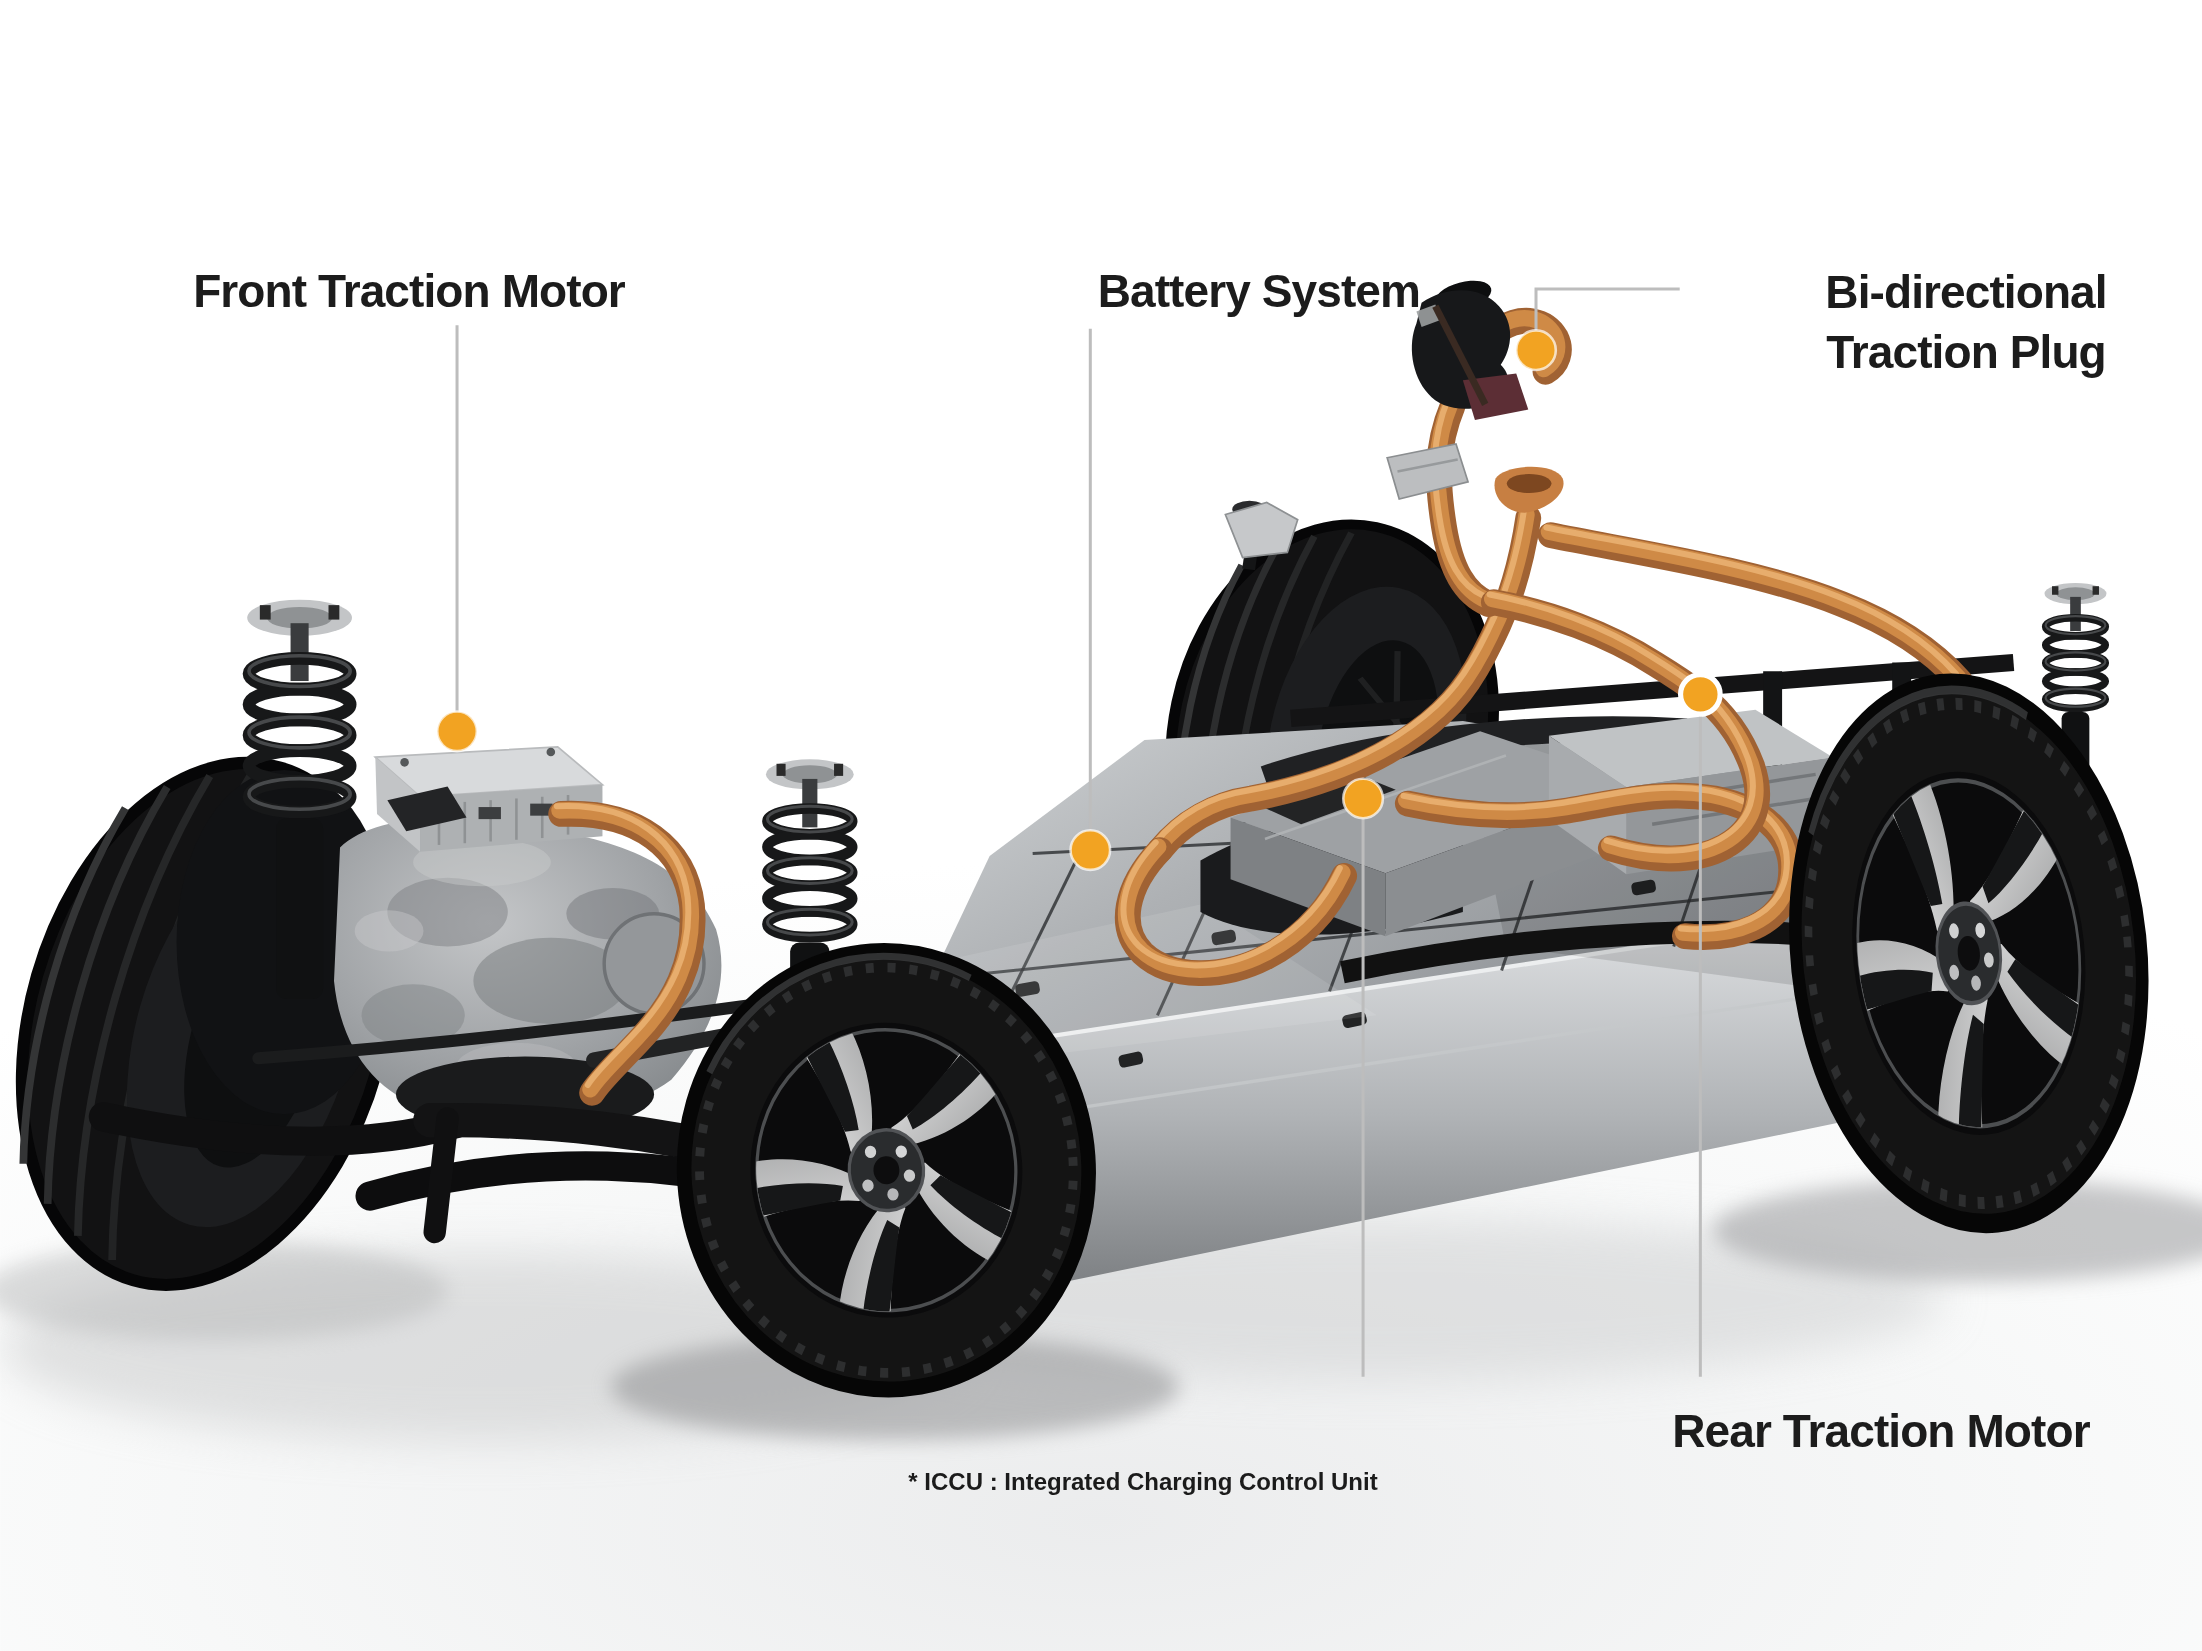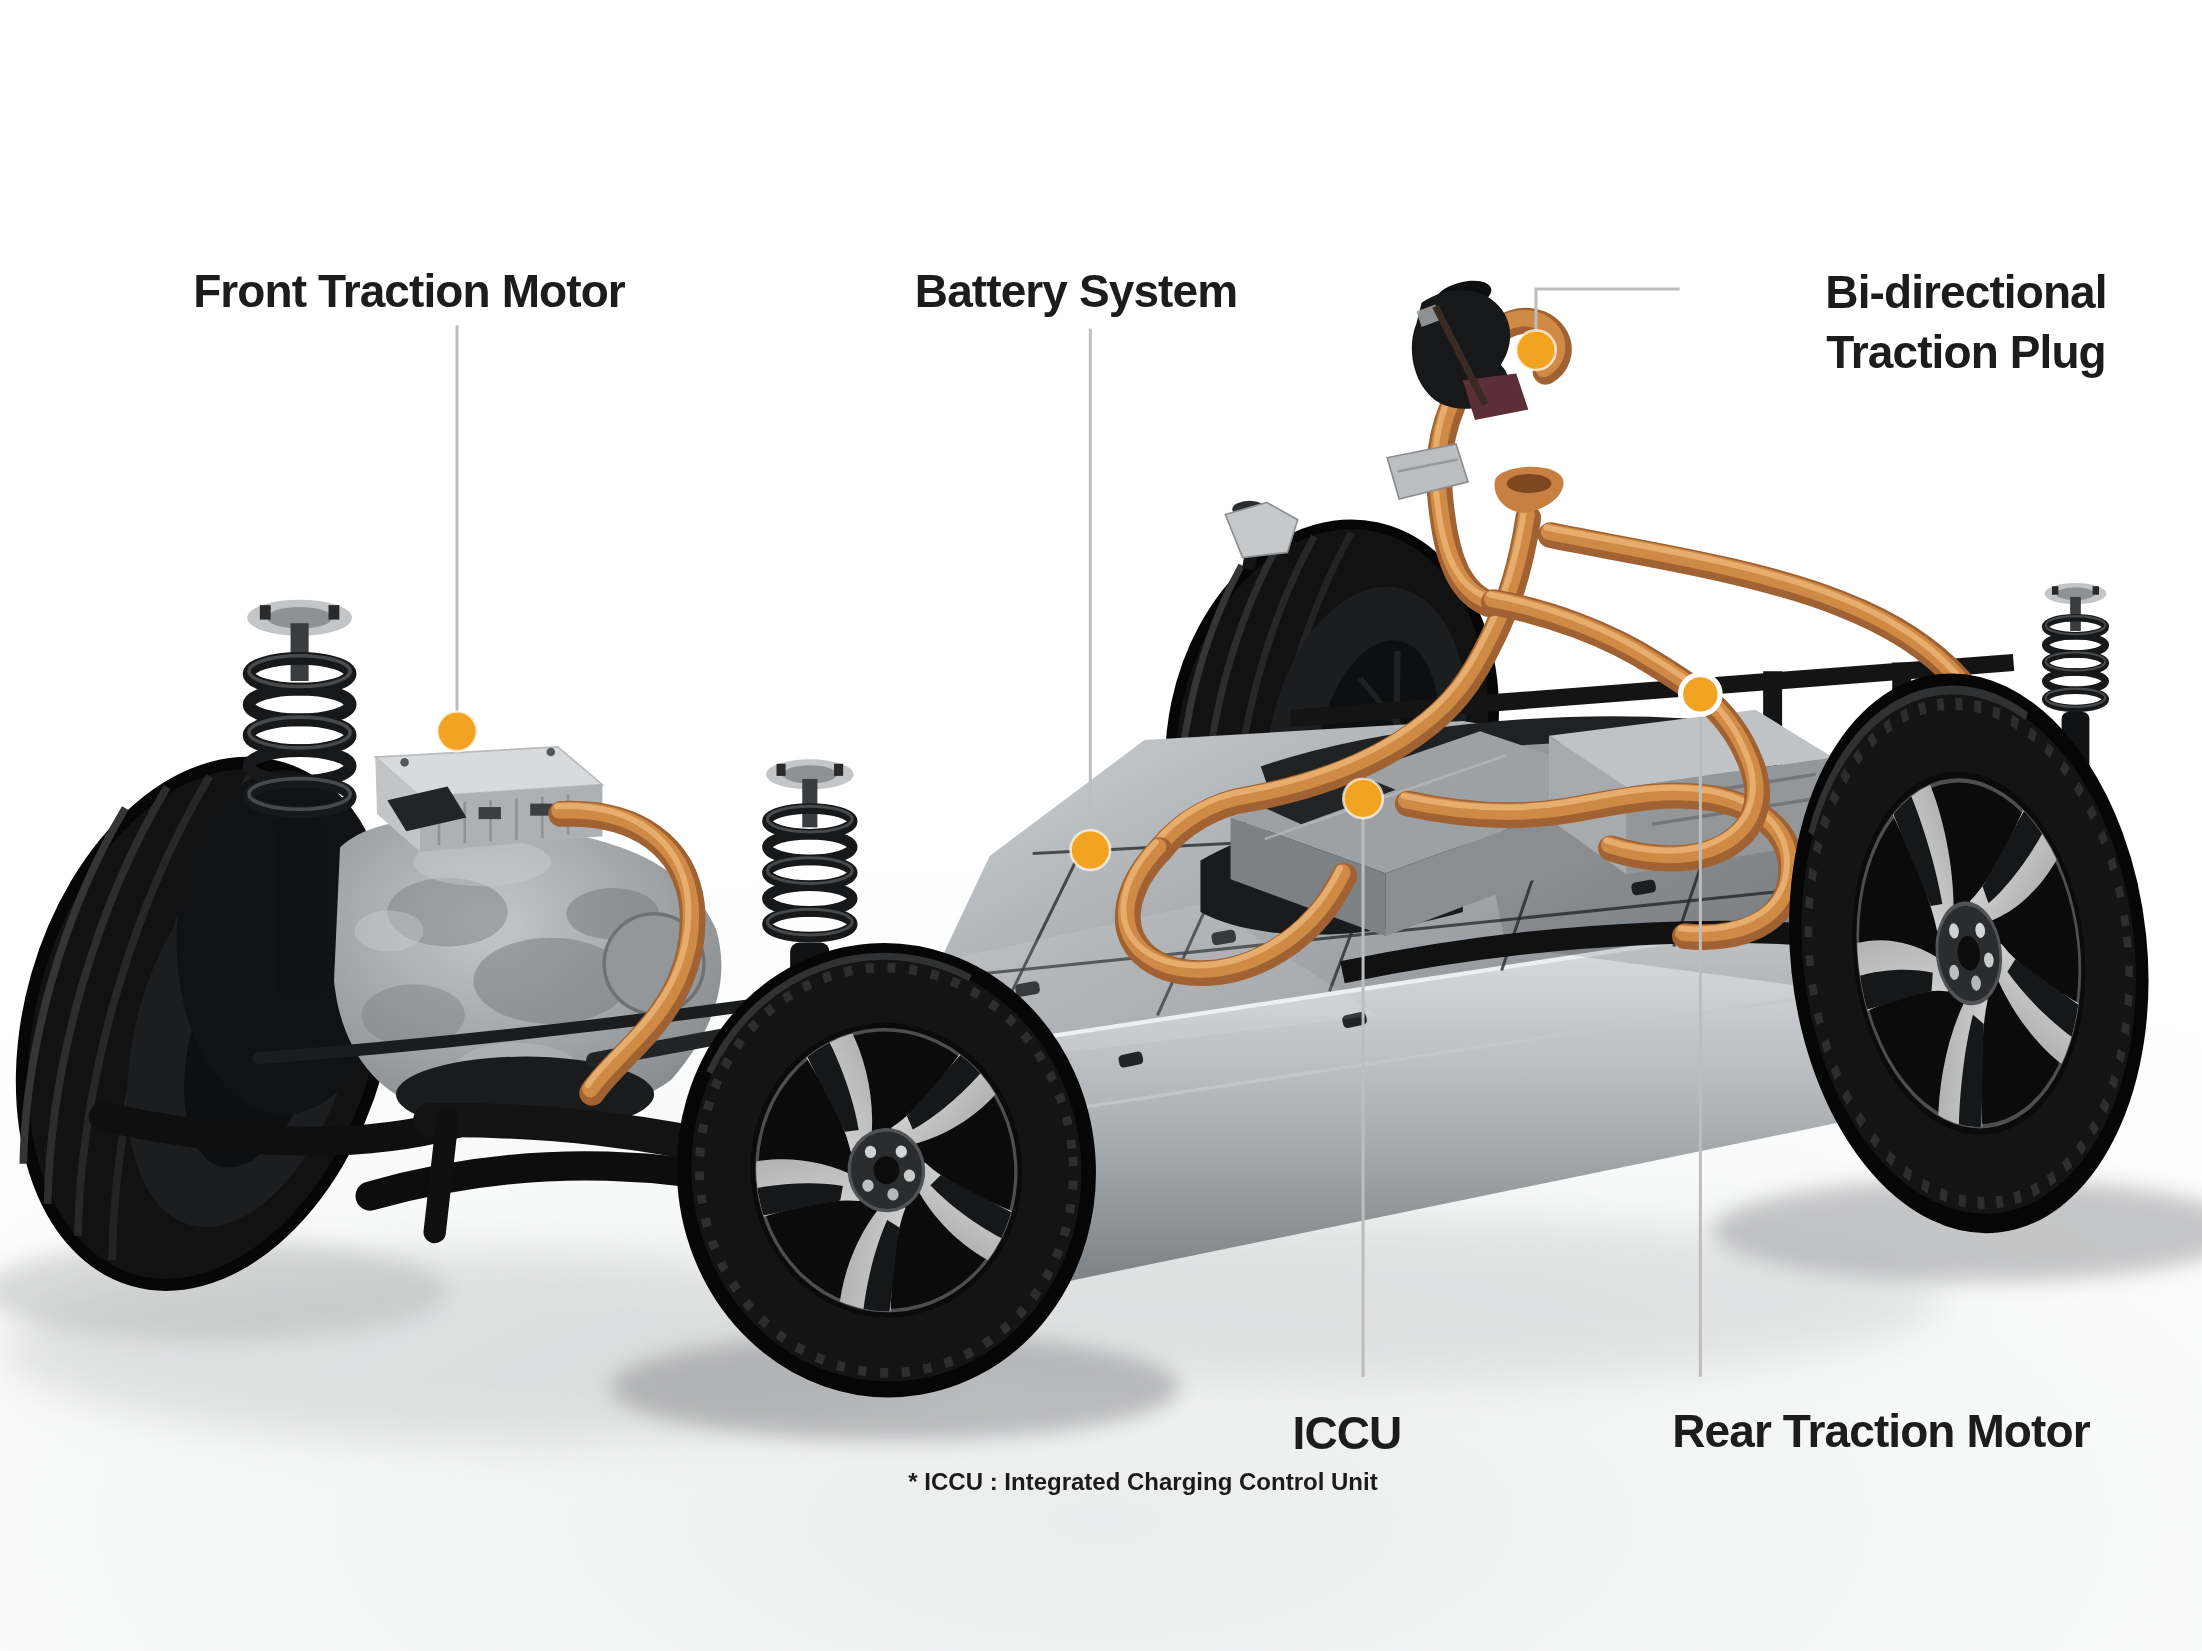--- a/index.html
+++ b/index.html
@@ -314,7 +314,7 @@
 
   <div class="label" style="left:65px;top:262px;width:688px;">Front Traction Motor</div>
 
-  <div class="label" style="left:732px;top:262px;width:688px;">Battery System</div>
+  <div class="label" style="left:732px;top:262px;width:688px;text-align:right;">Battery System</div>
 
   <div class="label" style="left:1751px;top:263px;width:430px;">Bi-directional Traction Plug</div>
 

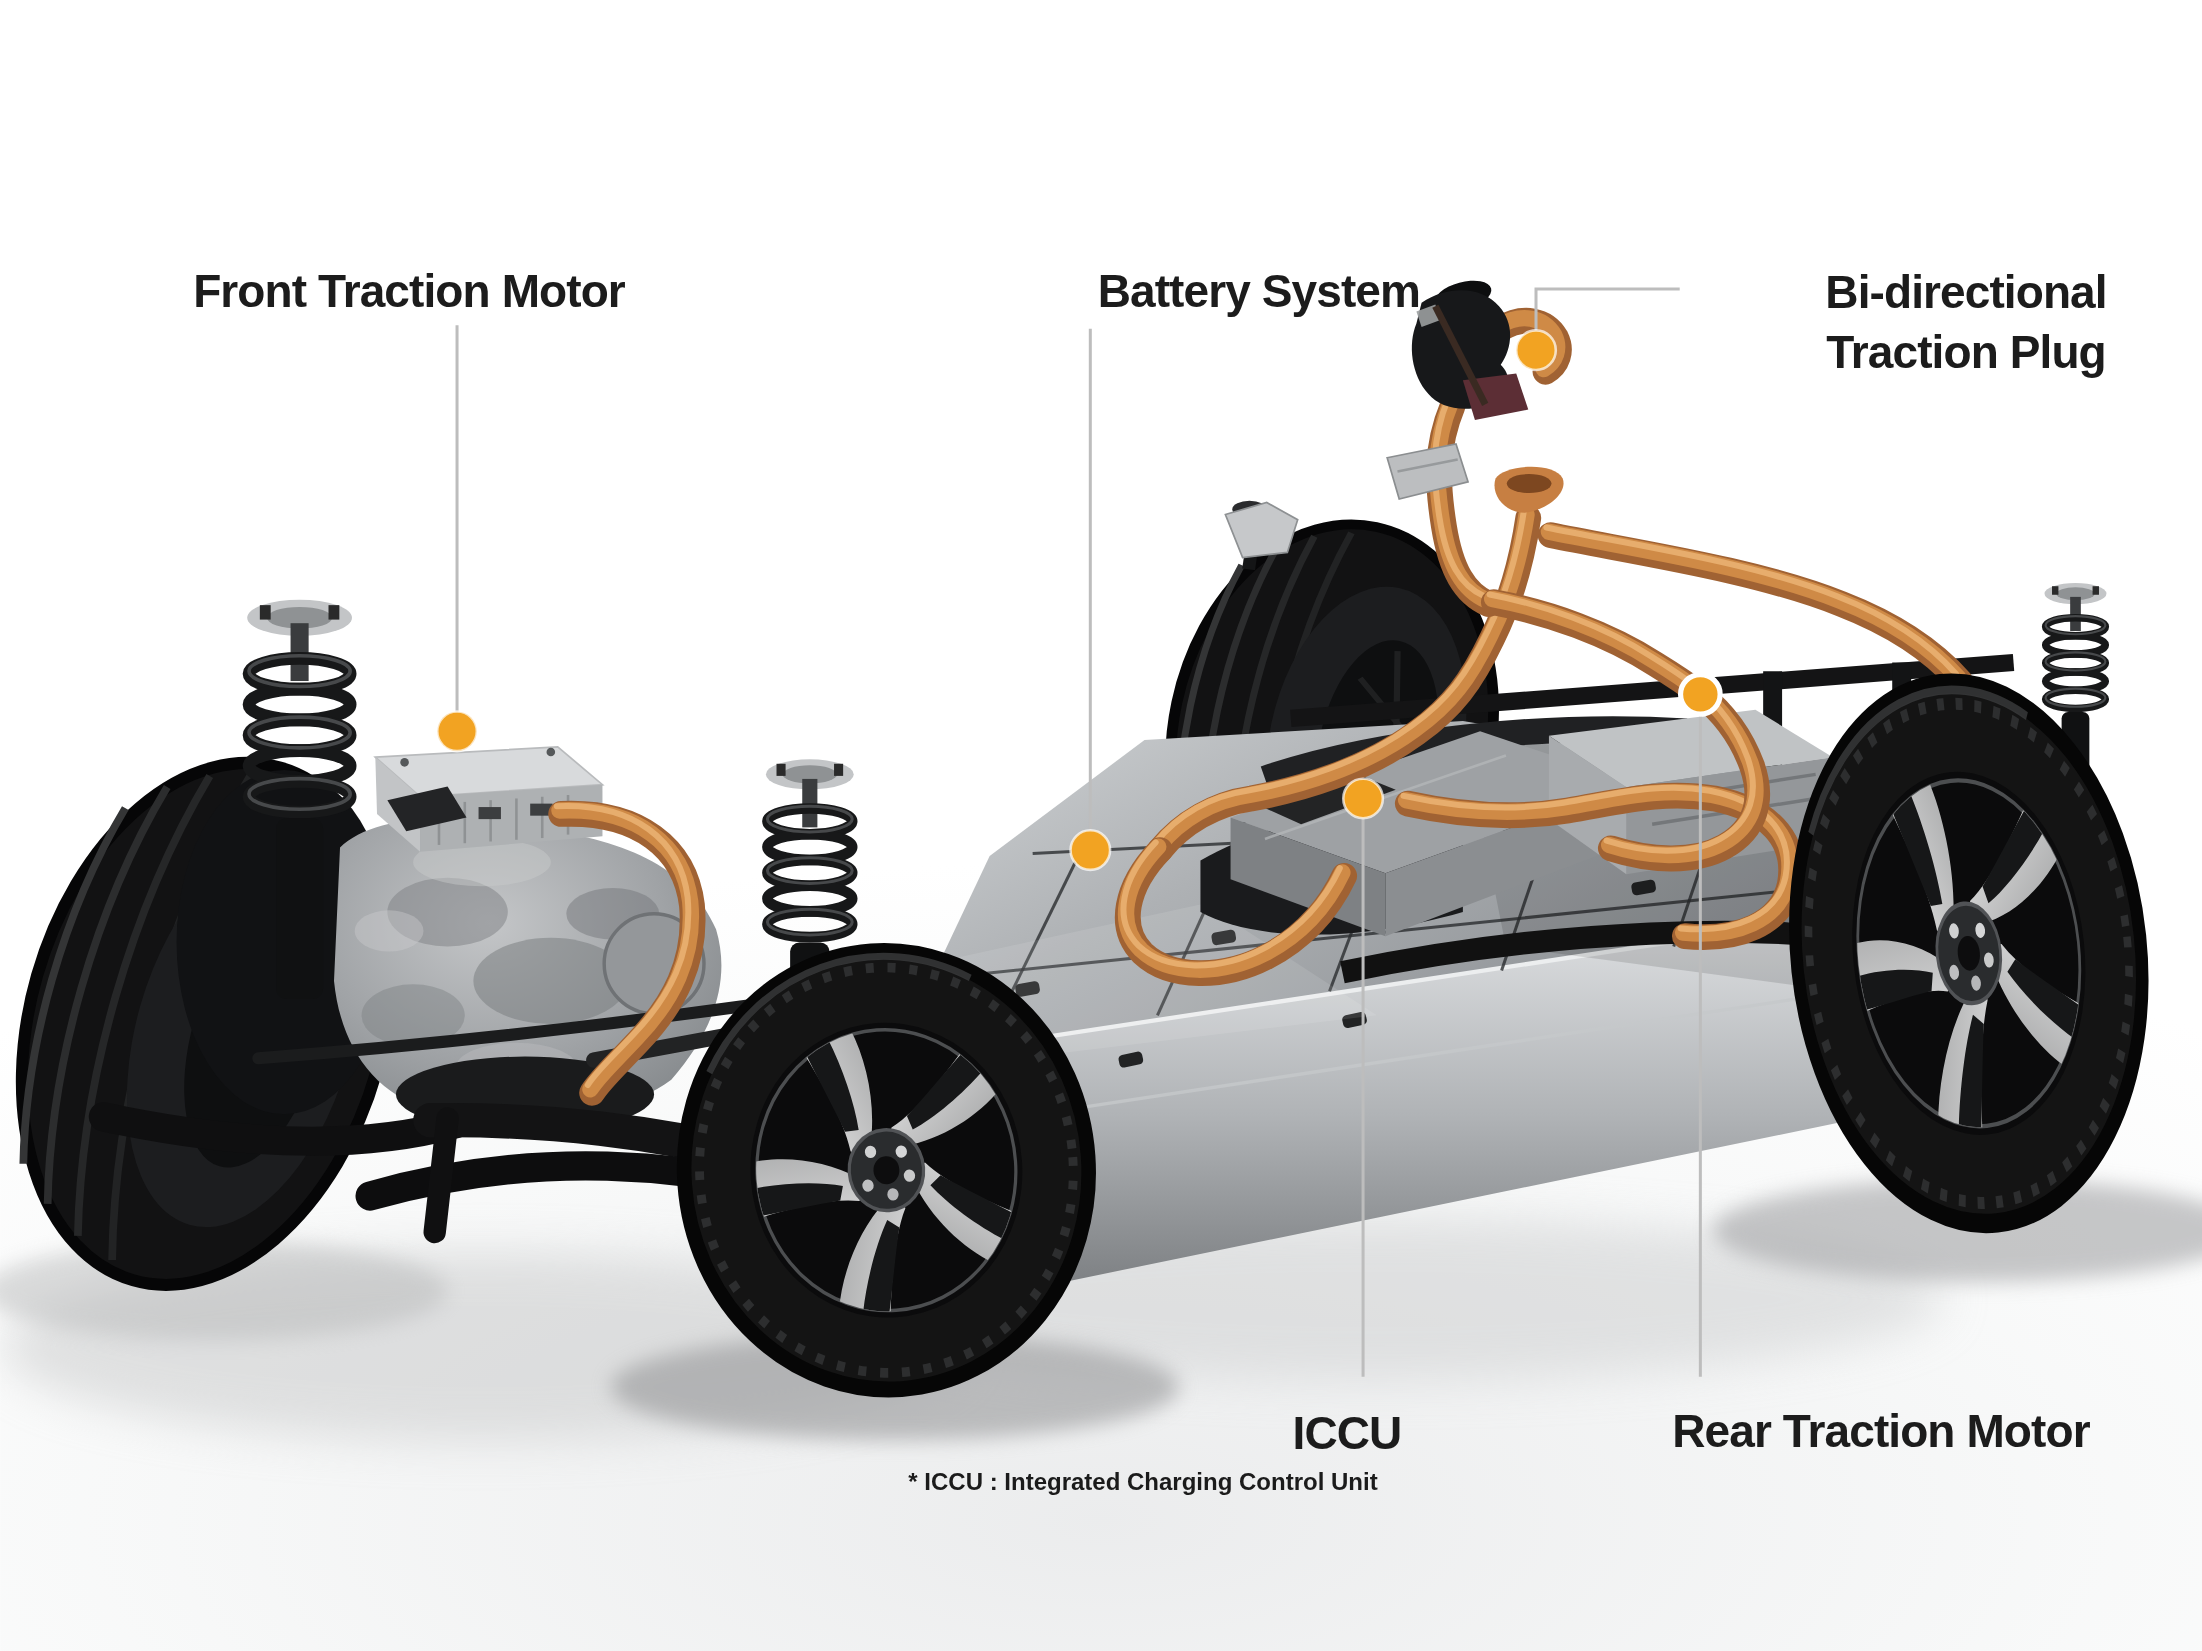--- a/index.html
+++ b/index.html
@@ -318,7 +318,6 @@
 
   <div class="label" style="left:1751px;top:263px;width:430px;">Bi-directional Traction Plug</div>
 
-  <div class="label" style="left:1175px;top:1404px;width:344px;">ICCU</div>
 
   <div class="label" style="left:1537px;top:1402px;width:688px;">Rear Traction Motor</div>
 

